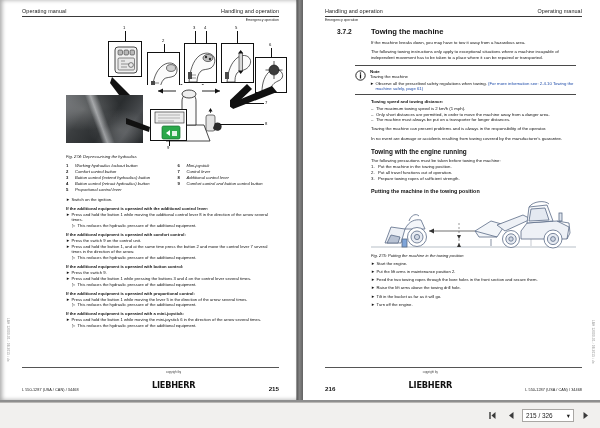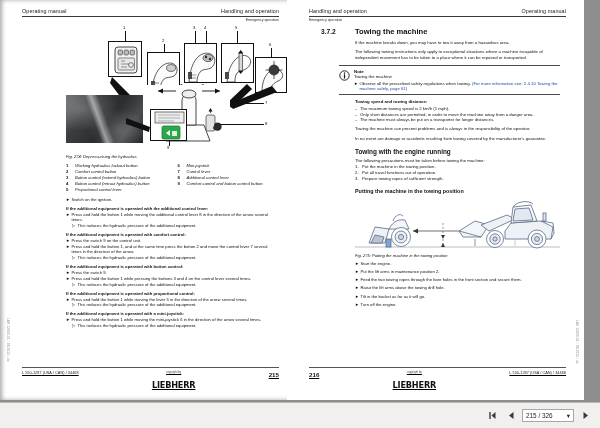--- a/index.html
+++ b/index.html
@@ -23,7 +23,7 @@
     overflow: hidden;
   }
   #page-left  { left: 0px;   box-shadow: 2px 0 4px rgba(0,0,0,.35) inset; }
-  #page-right { left: 287px; }
+  #page-right { left: 303px; }
   .page-inner {
     position: relative;
     width: 100%; height: 100%;

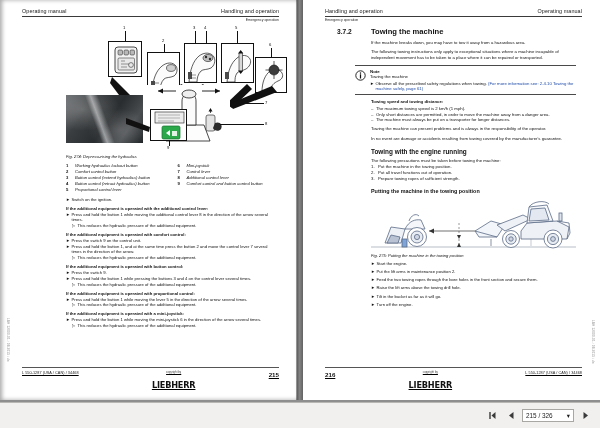--- a/index.html
+++ b/index.html
@@ -151,7 +151,7 @@
     position: absolute; left: 22px; right: 18px; bottom: 8px;
     border-top: .7px solid #555;
     padding-top: 3px;
-    display: flex; align-items: flex-start; text-decoration: underline;
+    display: flex; align-items: flex-end;
   }
   .foot-id { font-size: 3.8px; color: #222; letter-spacing: .05px; }
   .foot-pg { font-size: 6.2px; font-weight: bold; color: #111; }

